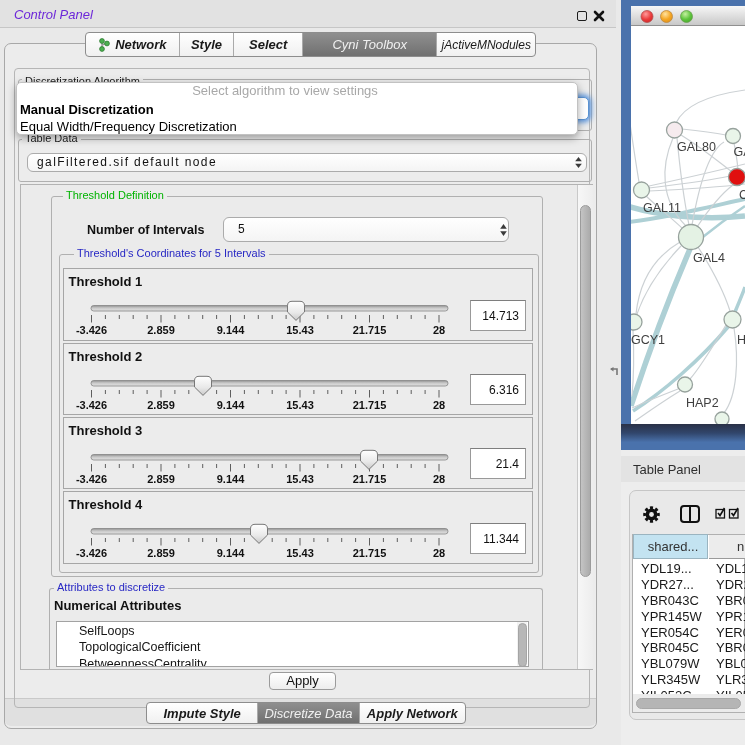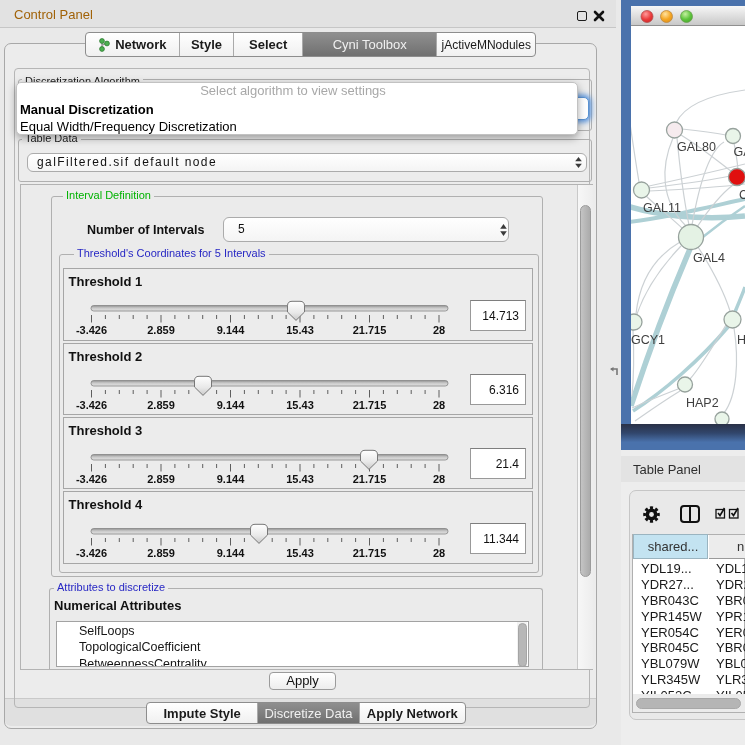--- a/index.html
+++ b/index.html
@@ -18,7 +18,7 @@
 <body>
 
 <div class="abs" style="left:0;top:0;width:616px;height:28px;background:#e2e2e2;border-bottom:1px solid #c6c6c6;"></div>
-<div class="abs" style="left:14px;top:7px;font-size:13px;color:#a16207;">Control Panel</div>
+<div class="abs" style="left:14px;top:7px;font-size:13px;color:#6d28d9;font-style:italic;">Control Panel</div>
 <div class="abs" style="left:577px;top:11px;width:10px;height:10px;border:1.7px solid #1c1c1c;border-radius:2px;"></div>
 <svg class="abs" style="left:593px;top:10px;" width="12" height="12" viewBox="0 0 12 12">
     <path d="M2 2 L10 10 M10 2 L2 10" stroke="#111" stroke-width="2.6" stroke-linecap="round"></path>

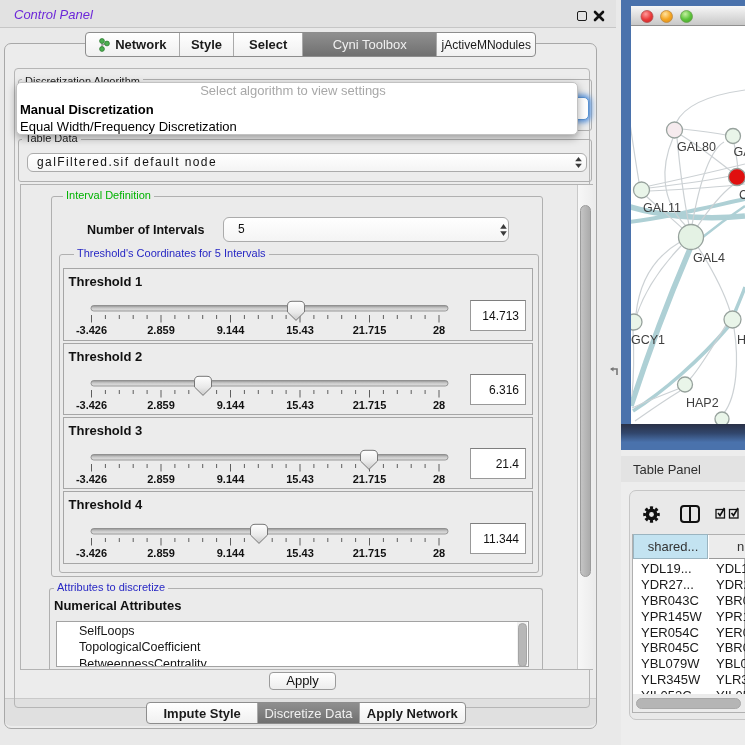--- a/index.html
+++ b/index.html
@@ -9,7 +9,7 @@
 .tpanel { position:absolute; left:63px; width:470px; height:72.5px; border:1px solid #a6a6a6; background:#ececec; }
 .ttitle { position:absolute; left:4.5px; top:5px; font-size:13px; font-weight:bold; color:#111; }
 .tvalue { position:absolute; left:406px; top:30.5px; width:56px; height:31px; background:#fff; border:1px solid #999; border-top-color:#7e7e7e; font-size:12px; color:#111; text-align:right; line-height:30.5px; padding-right:6px; }
-.seg { position:absolute; display:flex; border:1px solid #8d8d8d; border-radius:4px; background:linear-gradient(#ffffff,#f0f0f0); overflow:hidden; }
+.seg { position:absolute; display:flex; border:1px solid #8d8d8d; border-radius:4px; background:linear-gradient(#ffffff,#f0f0f0); overflow:hidden;font-style:italic; }
 .seg div { font-size:13px; font-weight:bold; color:#1a1a1a; text-align:center; border-right:1px solid #aaa; display:flex; align-items:center; justify-content:center; }
 .seg div:last-child { border-right:none; }
 .seg .sel { background:linear-gradient(#8f8f8f,#707070); color:#f0f0f0; font-weight:normal; }

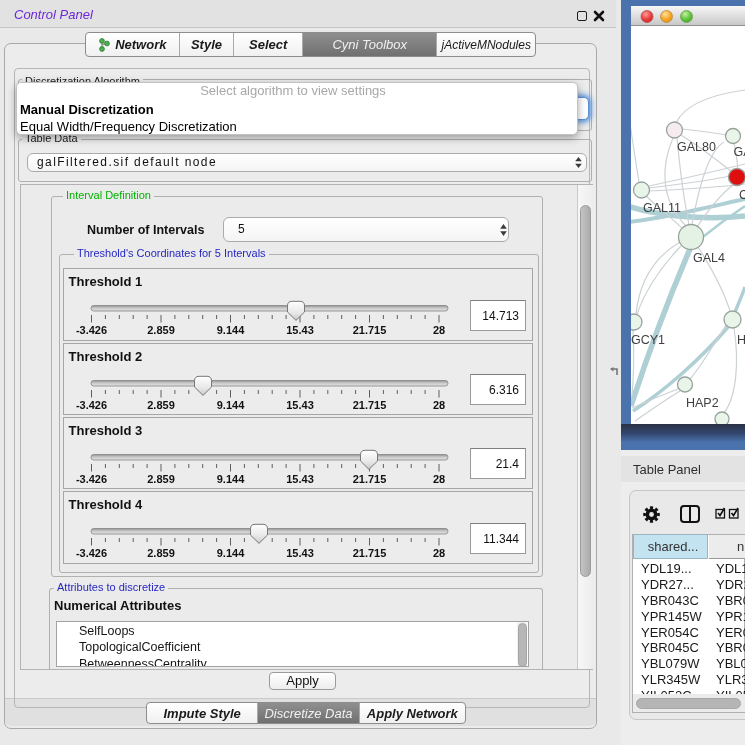--- a/index.html
+++ b/index.html
@@ -306,7 +306,7 @@
   </svg>
 
 <div class="abs" style="left:16px;top:82px;width:562px;height:53px;background:#fff;border:1px solid #c2c2c2;border-radius:5px;box-shadow:0 3px 8px rgba(0,0,0,0.35);z-index:5;"></div>
-<div class="abs" style="left:12px;top:83px;width:562px;text-align:center;font-size:13px;color:#a8a8a8;z-index:6;">Select algorithm to view settings</div>
+<div class="abs" style="left:4px;top:83px;width:562px;text-align:center;font-size:13px;color:#a8a8a8;z-index:6;">Select algorithm to view settings</div>
 <div class="abs" style="left:20px;top:102px;font-size:13px;font-weight:bold;color:#000;z-index:6;">Manual Discretization</div>
 <div class="abs" style="left:20px;top:118.5px;font-size:13px;color:#000;z-index:6;">Equal Width/Frequency Discretization</div>
 

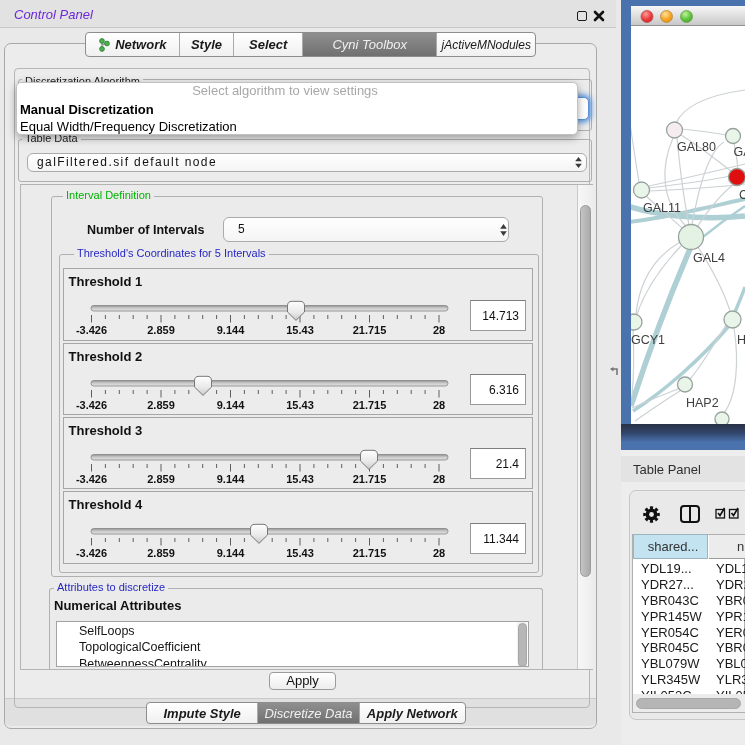--- a/index.html
+++ b/index.html
@@ -62,7 +62,7 @@
 <div class="abs" style="left:579.5px;top:205px;width:11px;height:372px;background:linear-gradient(90deg,#c4c4c4,#ababab);border:1px solid #9b9b9b;border-radius:6px;"></div>
 
 <div class="grp" style="left:51px;top:196px;width:492px;height:381px;"></div>
-<div class="grplabel" style="left:63px;top:189px;color:#00b300;">Interval Definition</div>
+<div class="grplabel" style="left:63px;top:189px;color:#00b300;">Threshold Definition</div>
 
 <div class="abs" style="left:87px;top:223px;font-size:12.5px;font-weight:bold;color:#111;">Number of Intervals</div>
 <div class="combo" style="left:223px;top:217px;width:286px;height:25px;line-height:23px;padding-left:14px;border-radius:6px;">5</div>

